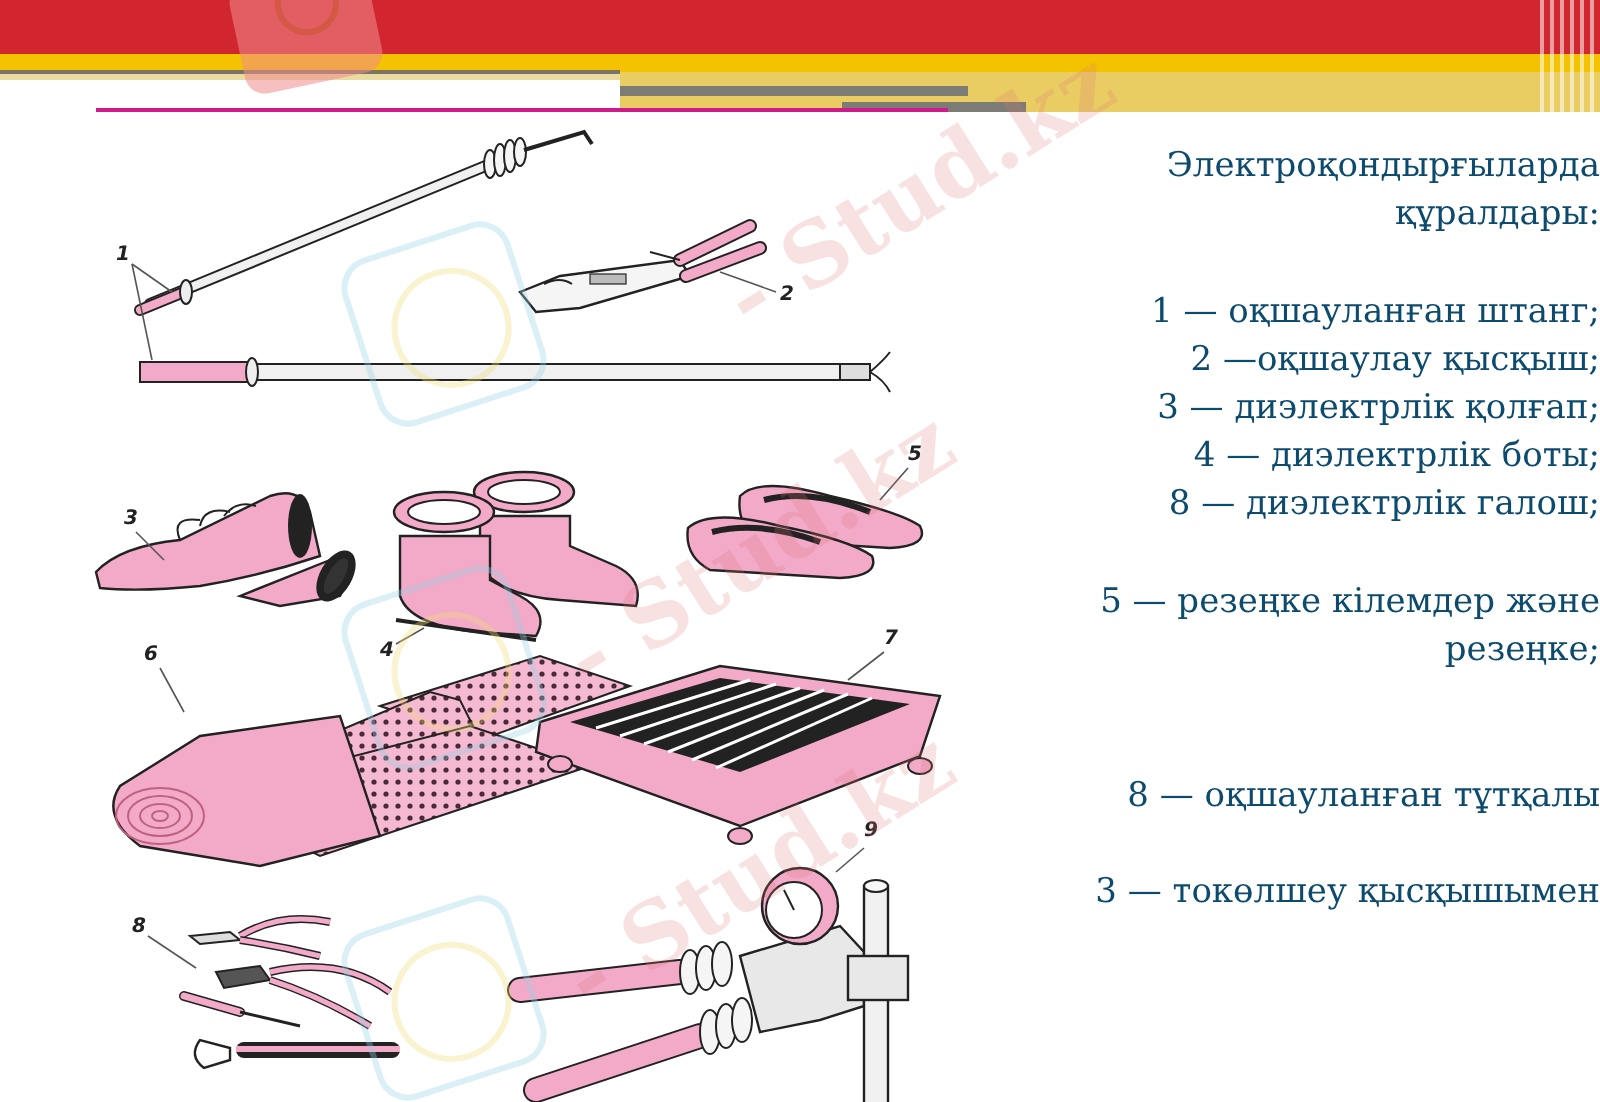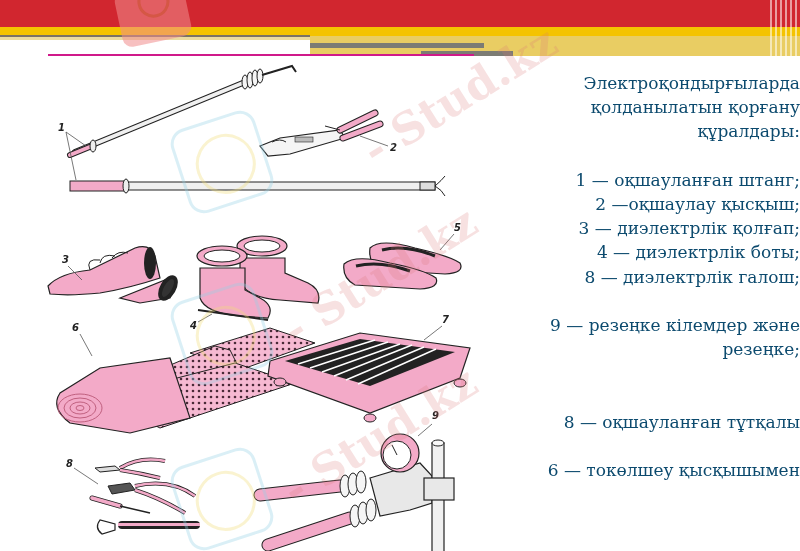--- a/index.html
+++ b/index.html
@@ -229,7 +229,6 @@
 
 <div class="caption">
   <p>Электроқондырғыларда</p>
-  <p>қолданылатын қорғану</p>
   <p>құралдары:</p>
   <div class="blank"></div>
   <p>1 — оқшауланған штанг;</p>

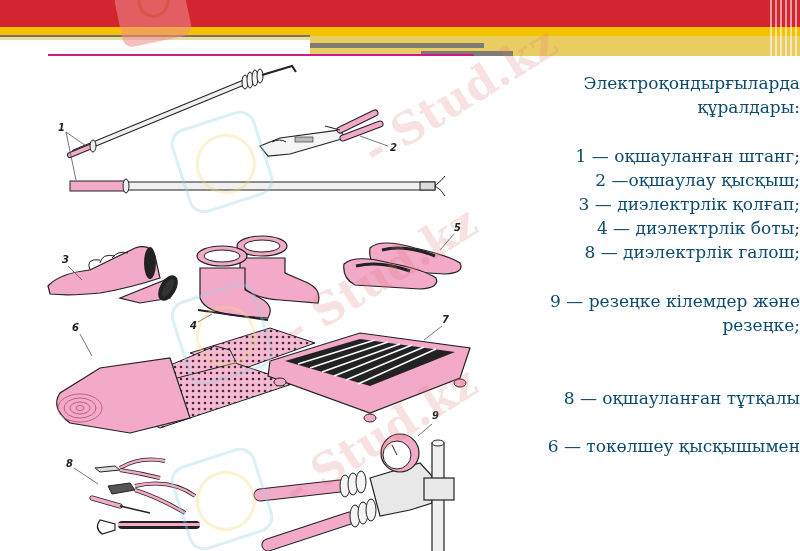--- a/index.html
+++ b/index.html
@@ -237,7 +237,7 @@
   <p>4 — диэлектрлік боты;</p>
   <p>8 — диэлектрлік галош;</p>
   <div class="blank"></div>
-  <p>9 — резеңке кілемдер және</p>
+  <p>5 — резеңке кілемдер және</p>
   <p>резеңке;</p>
   <div class="blank"></div>
   <div class="blank"></div>

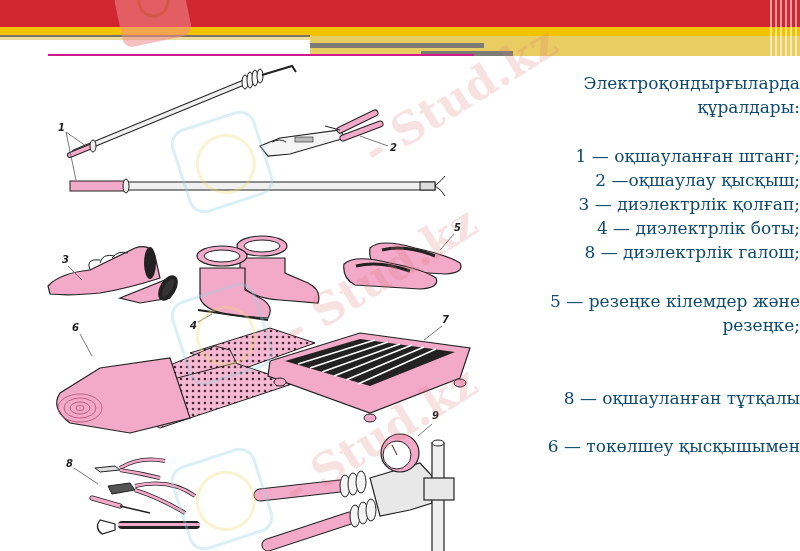--- a/index.html
+++ b/index.html
@@ -243,7 +243,7 @@
   <div class="blank"></div>
   <p> 8 — оқшауланған тұтқалы</p>
   <div class="blank"></div>
-  <p>6 — токөлшеу қысқышымен</p>
+  <p>3 — токөлшеу қысқышымен</p>
 </div>
 
 </body></html>

